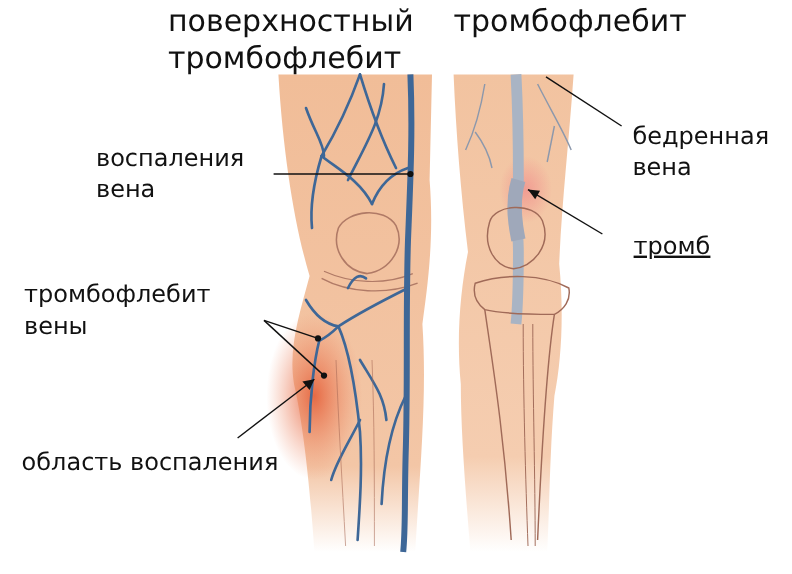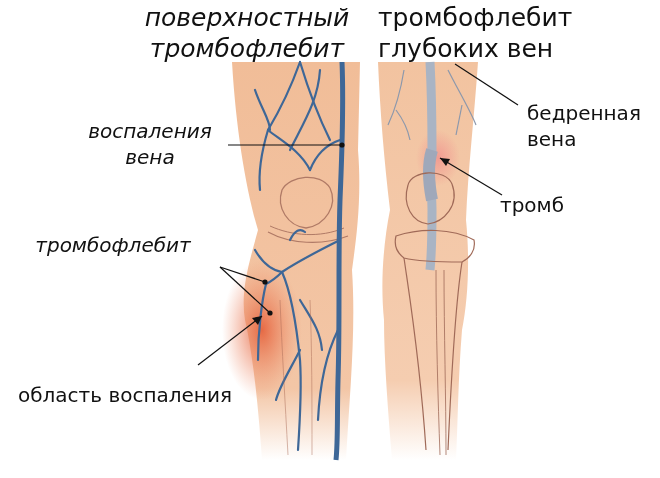--- a/index.html
+++ b/index.html
@@ -6,7 +6,7 @@
   body { width: 660px; height: 478px; position: relative; overflow: hidden; font-family: "DejaVu Sans", sans-serif; }
   .label { position: absolute; color: #111; font-size: 20px; line-height: 26px; white-space: nowrap; }
   .title { position: absolute; color: #111; font-size: 25px; line-height: 31px; white-space: nowrap; }
-  .right { text-align: center; font-style: italic; }
+  .right { text-align: left; }
   svg.art { position: absolute; left: 0; top: 0; }
 </style>
 </head>

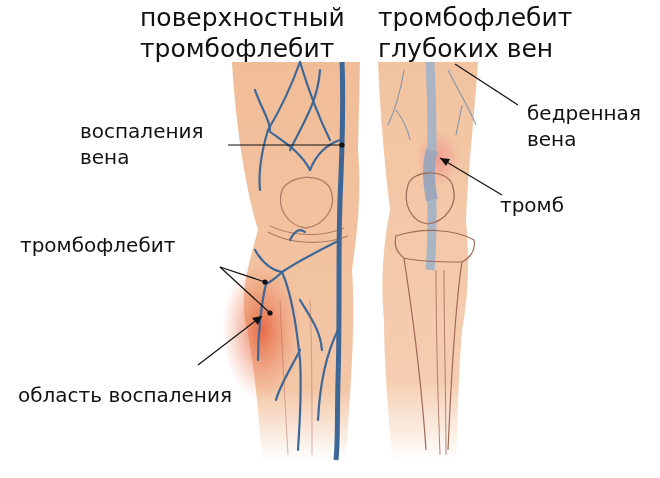--- a/index.html
+++ b/index.html
@@ -115,7 +115,6 @@
 </div>
 <div class="title" style="left:378px; top:2px;">
   <div>тромбофлебит</div>
-  <div>глубоких вен</div>
 </div>
 
 <div class="label right" style="left:80px; top:118px; width:140px;">

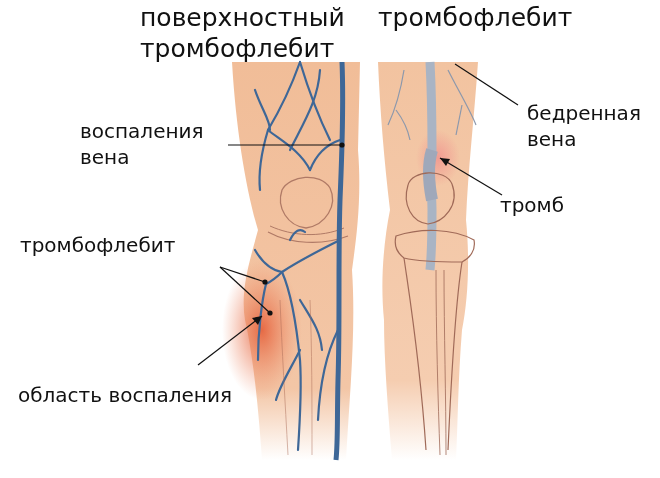--- a/index.html
+++ b/index.html
@@ -133,6 +133,6 @@
   <div>вена</div>
 </div>
 
-<div class="label" style="left:500px; top:192px;">тромб</div>
+<div class="label" style="left:528px; top:192px;text-decoration:underline;">тромб</div>
 
 </body></html>

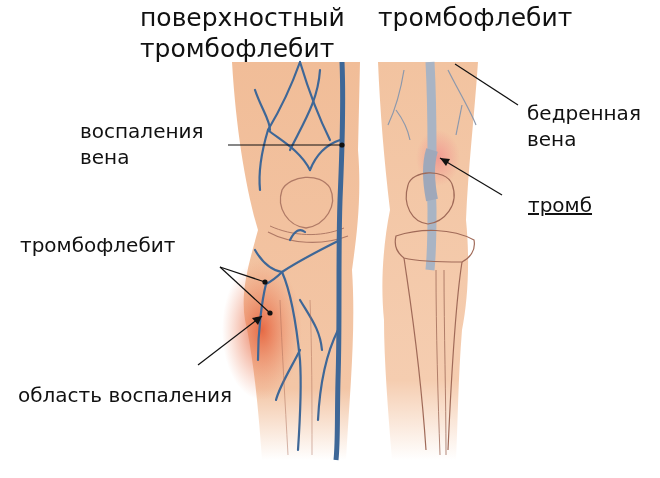--- a/index.html
+++ b/index.html
@@ -124,6 +124,7 @@
 
 <div class="label right" style="left:20px; top:232px; width:186px;">
   <div>тромбофлебит</div>
+  <div>вены</div>
 </div>
 
 <div class="label" style="left:18px; top:382px;">область воспаления</div>

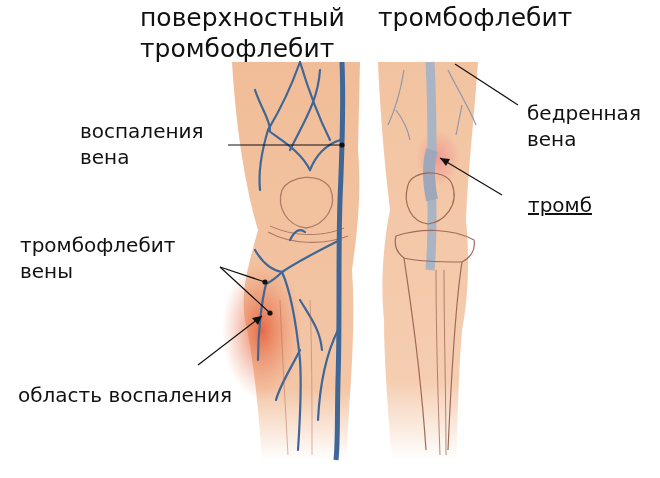--- a/index.html
+++ b/index.html
@@ -127,7 +127,7 @@
   <div>вены</div>
 </div>
 
-<div class="label" style="left:18px; top:382px;">область воспаления</div>
+<div class="label" style="left:18px; top:372px;">область воспаления</div>
 
 <div class="label" style="left:527px; top:100px;">
   <div>бедренная</div>

